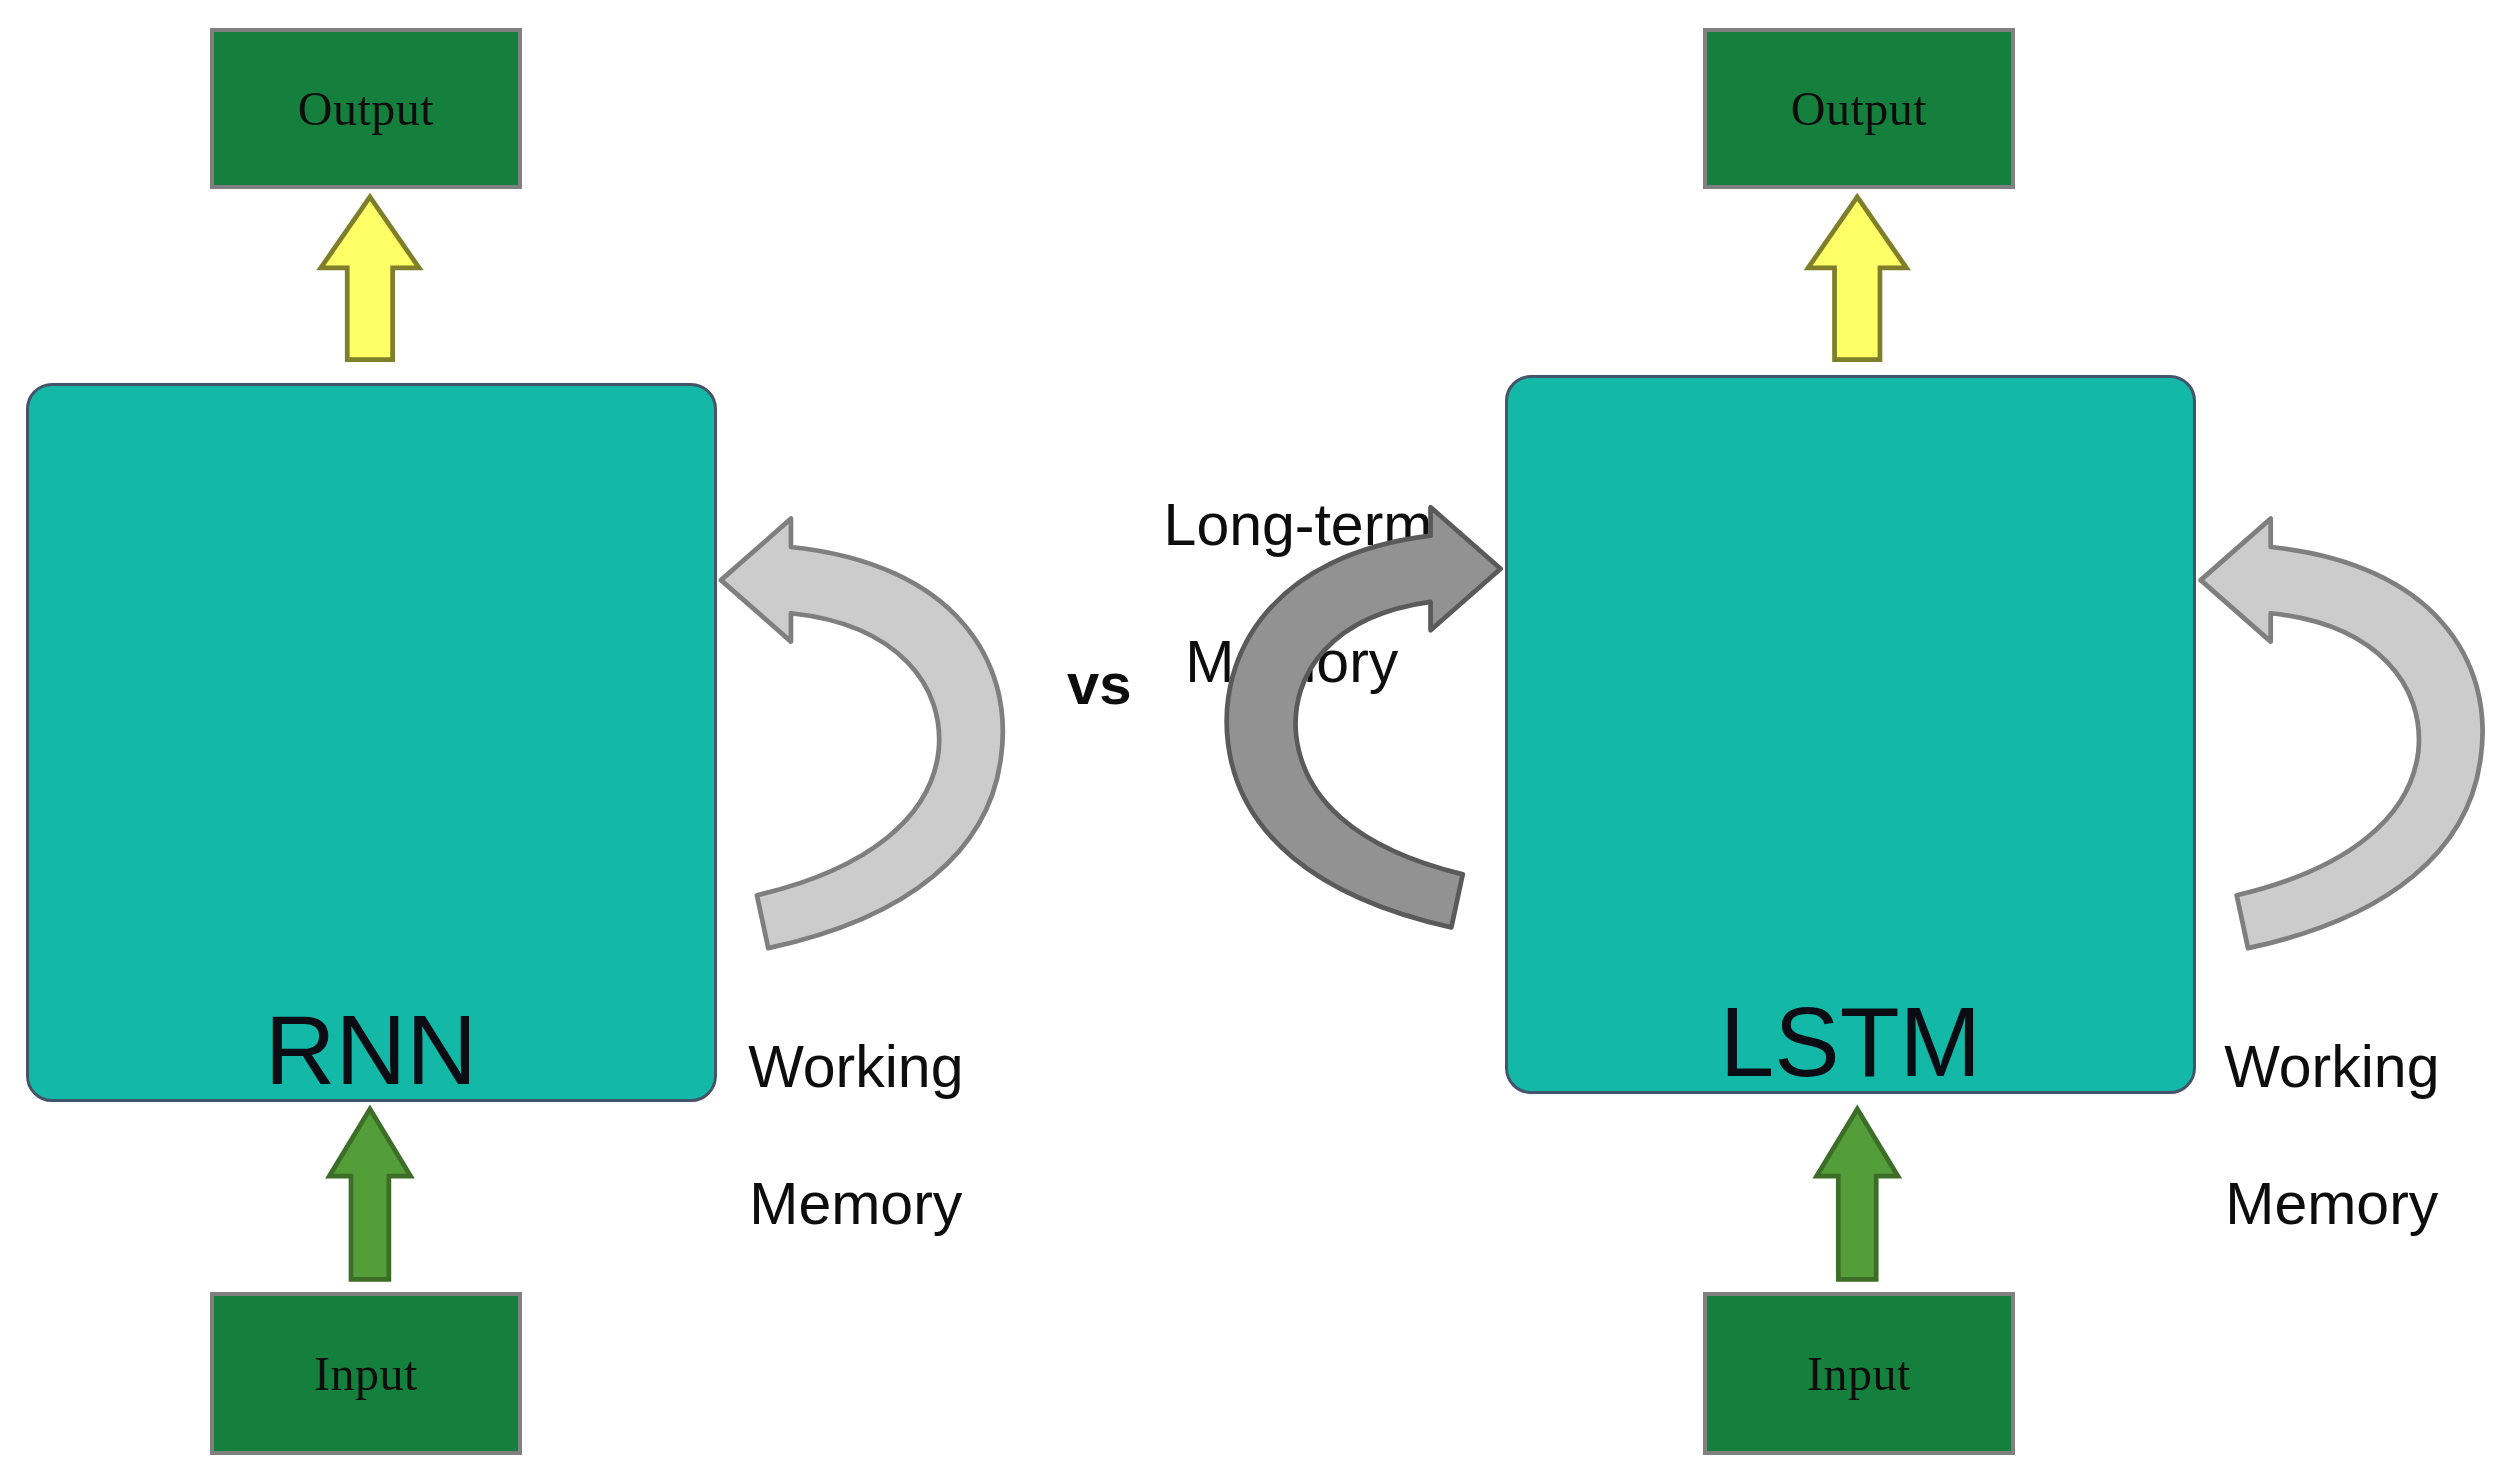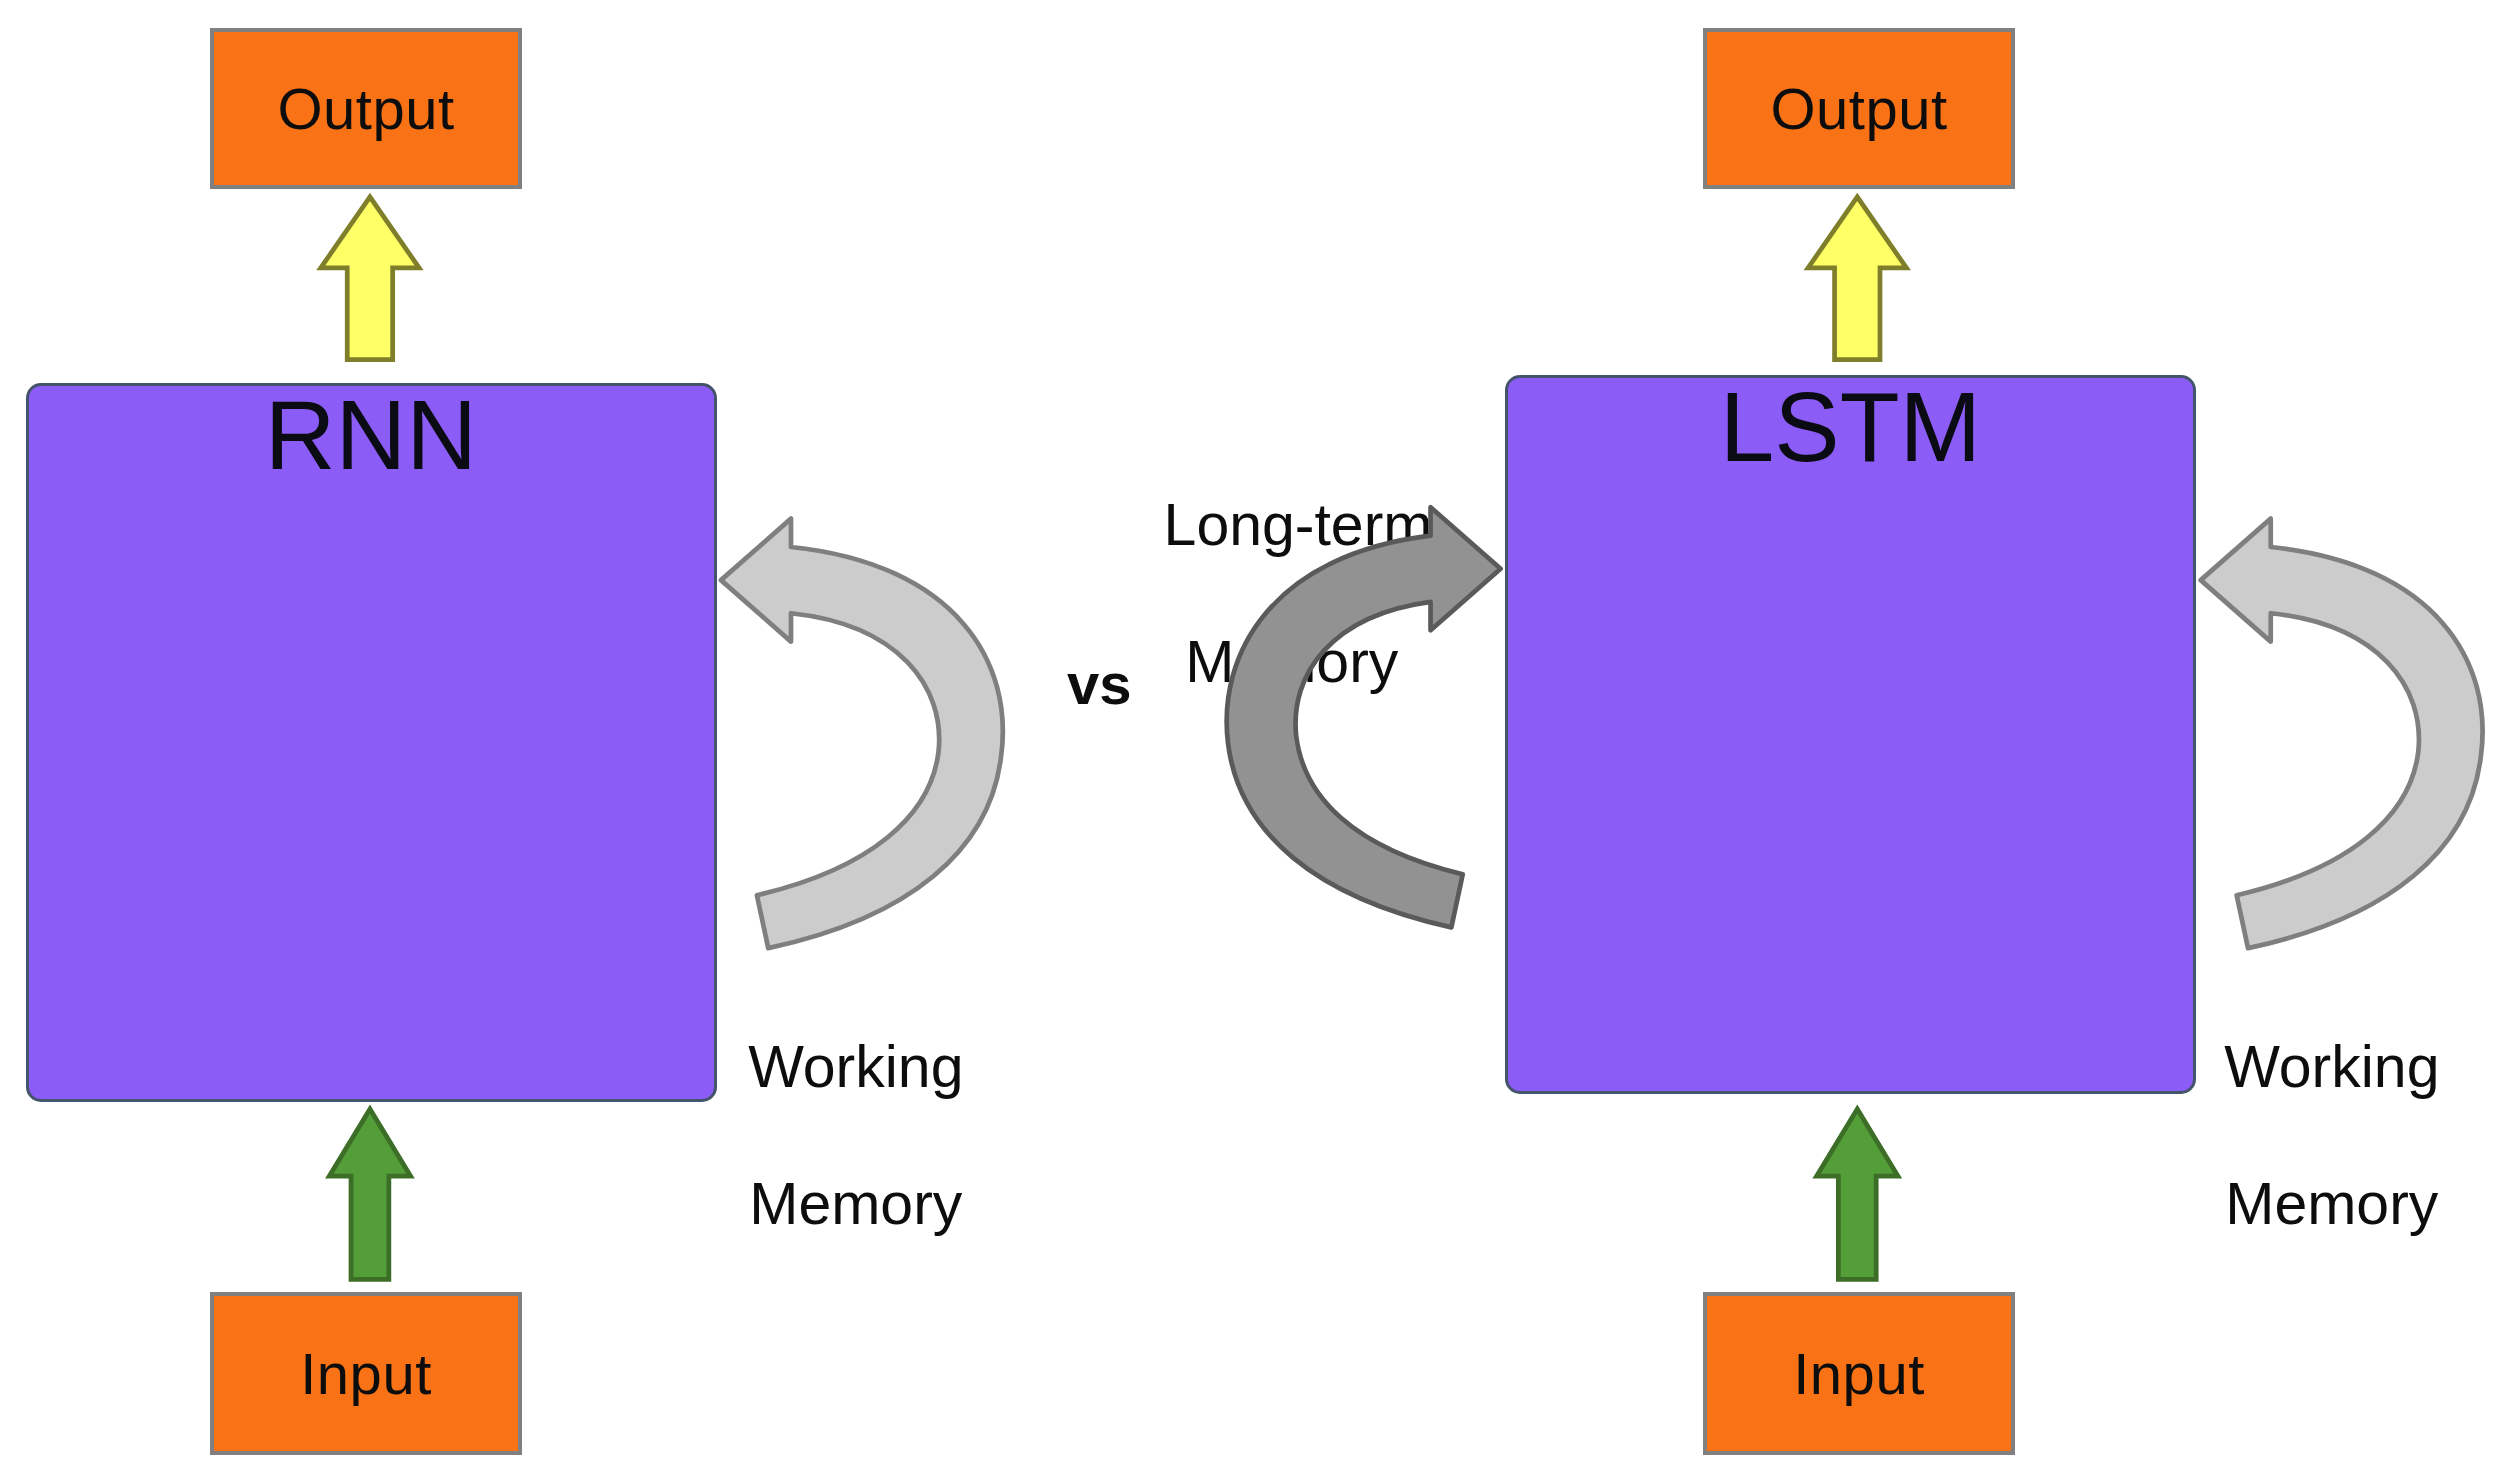--- a/index.html
+++ b/index.html
@@ -20,17 +20,18 @@
   }
   .io-box {
     position: absolute;
-    background: #f97316;
+    background: #15803d;
     border: 4.7px solid #808080;
     box-sizing: border-box;
     display: flex;
     align-items: center;
     justify-content: center;
     color: #0d0d0d;
-    font-size: 58px;
+    font-size: 48px;
     font-weight: 400;
     letter-spacing: 0.5px;
     line-height: 1;
+    font-family: Liberation Serif, serif;
   }
   .cell-box {
     position: absolute;

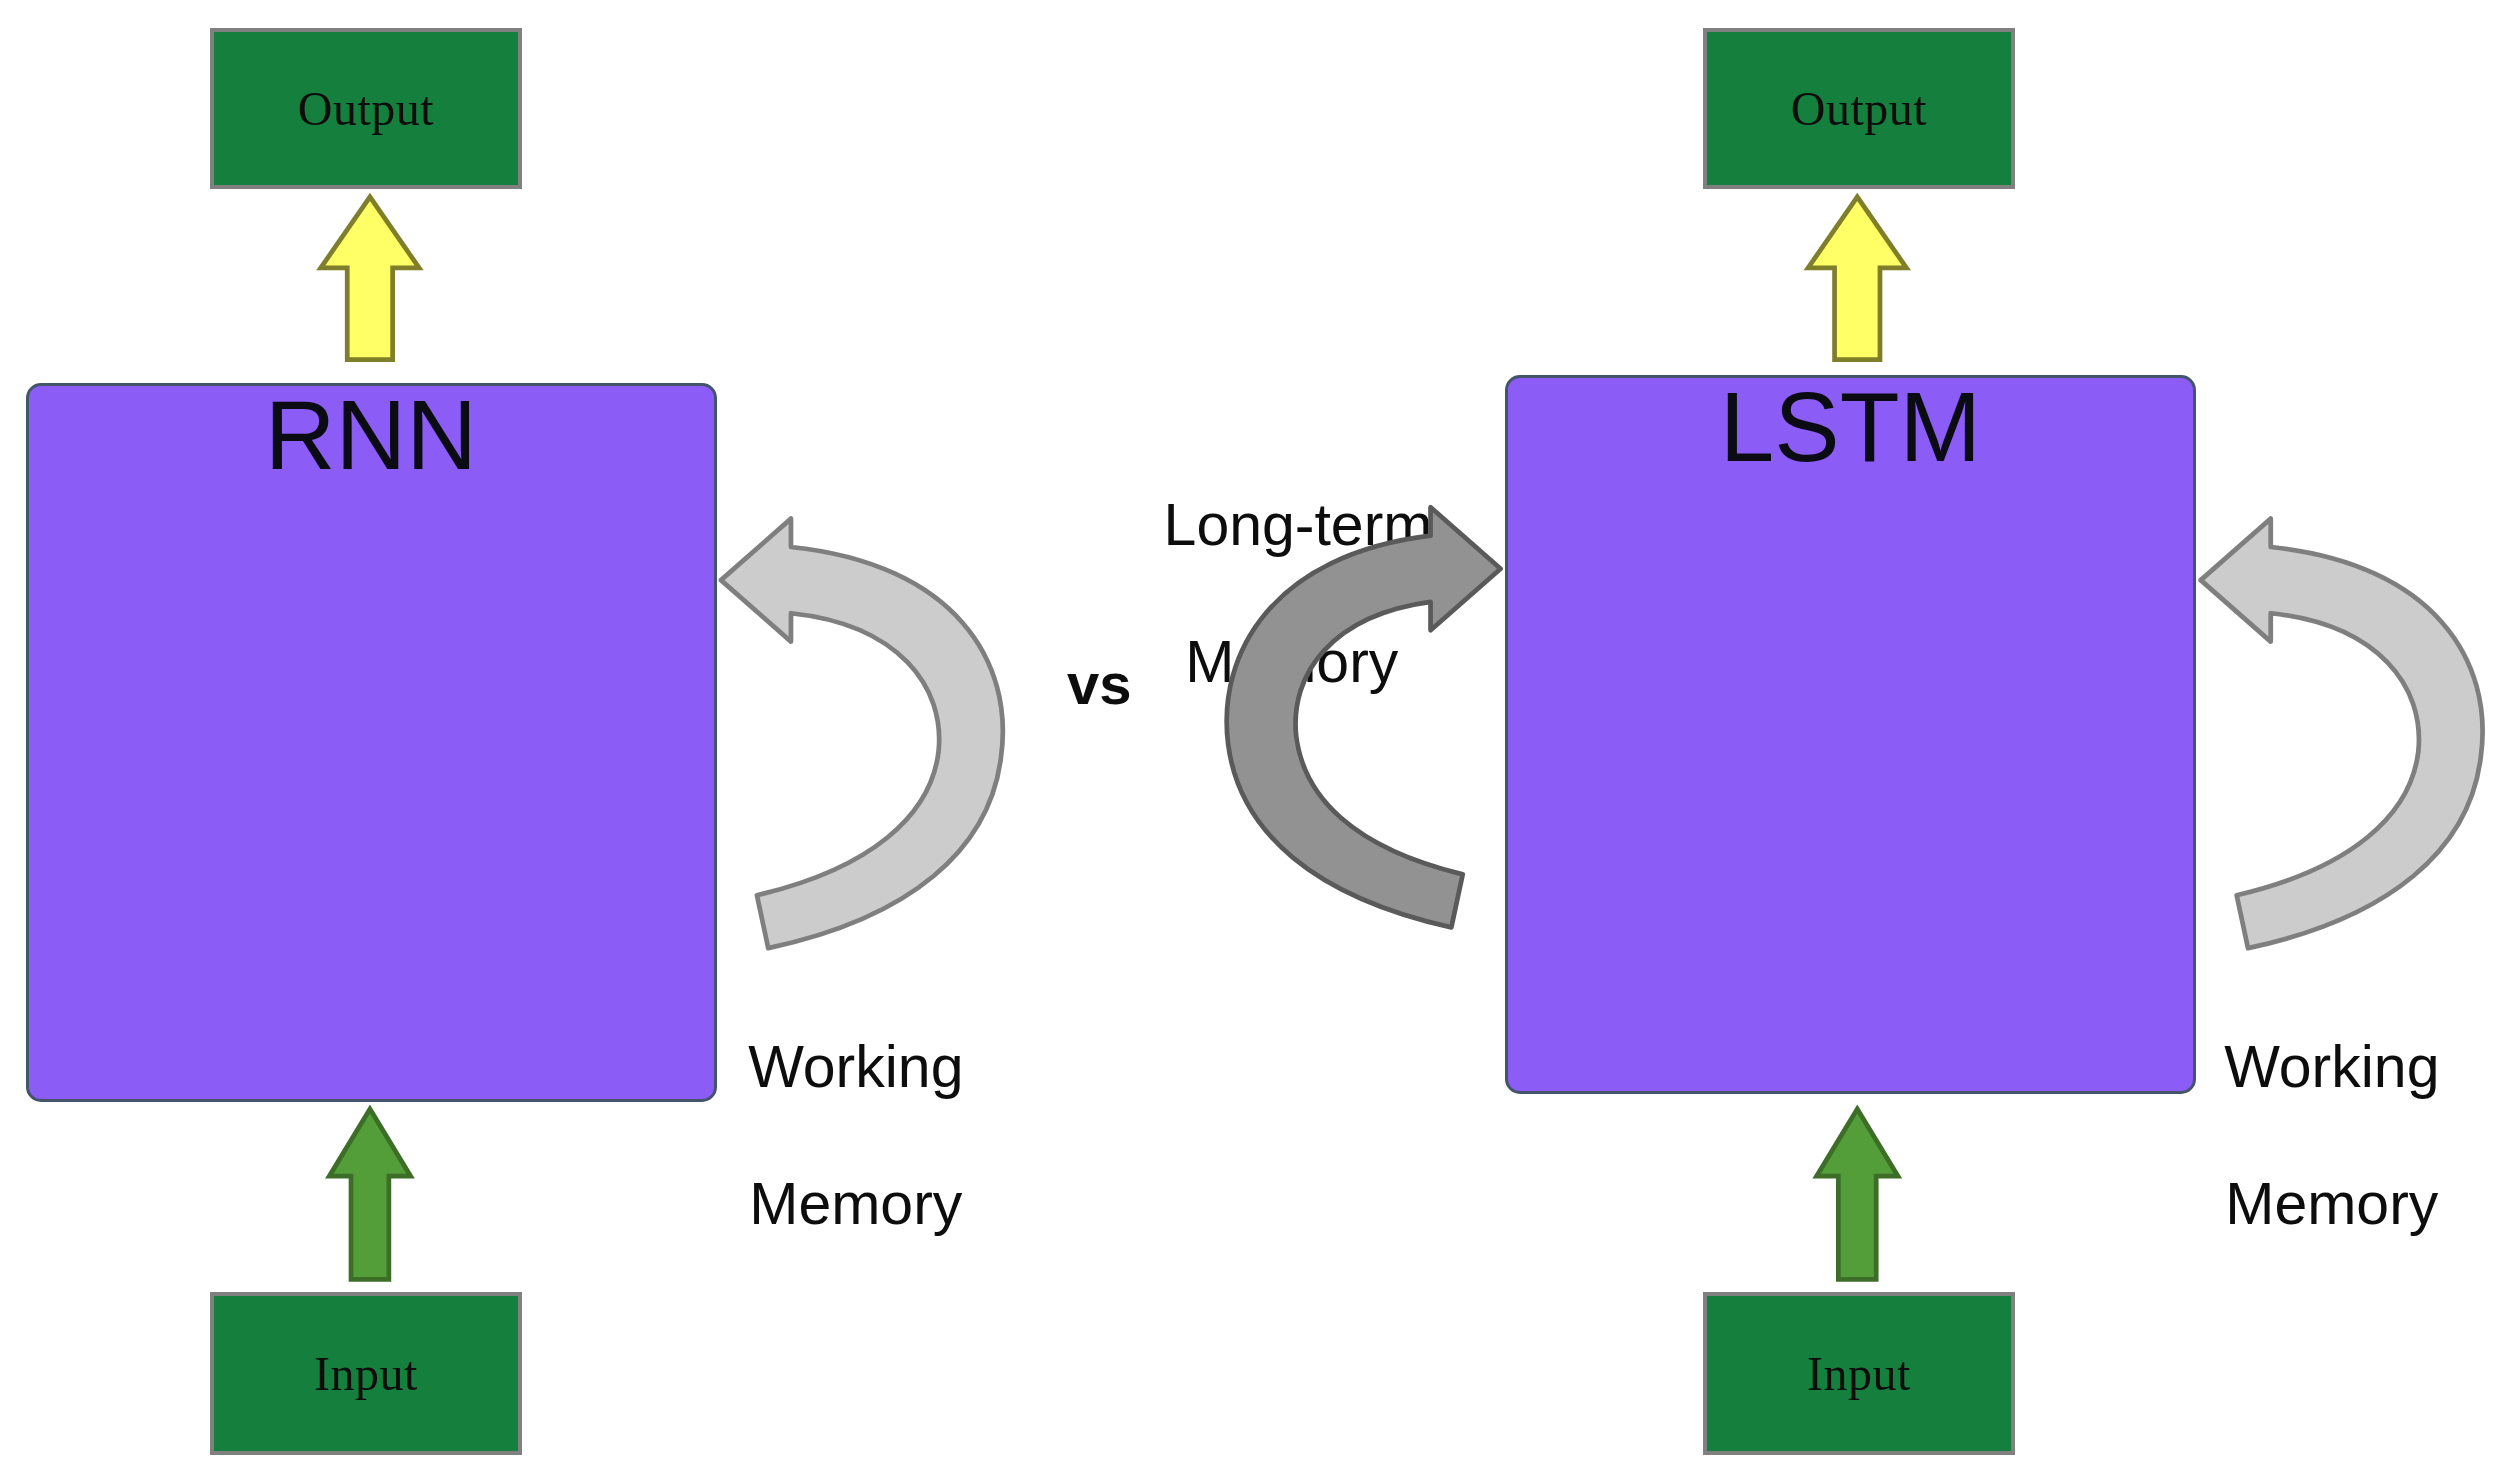--- a/index.html
+++ b/index.html
@@ -35,12 +35,12 @@
   }
   .cell-box {
     position: absolute;
-    background: #8b5cf6;
+    background: #14b8a6;
     border: 3.8px solid #44546A;
     box-sizing: border-box;
-    border-radius: 15px;
+    border-radius: 26px;
     display: flex;
-    align-items: flex-start;
+    align-items: flex-end;
     justify-content: center;
     color: #0b0b14;
     font-size: 98px;

